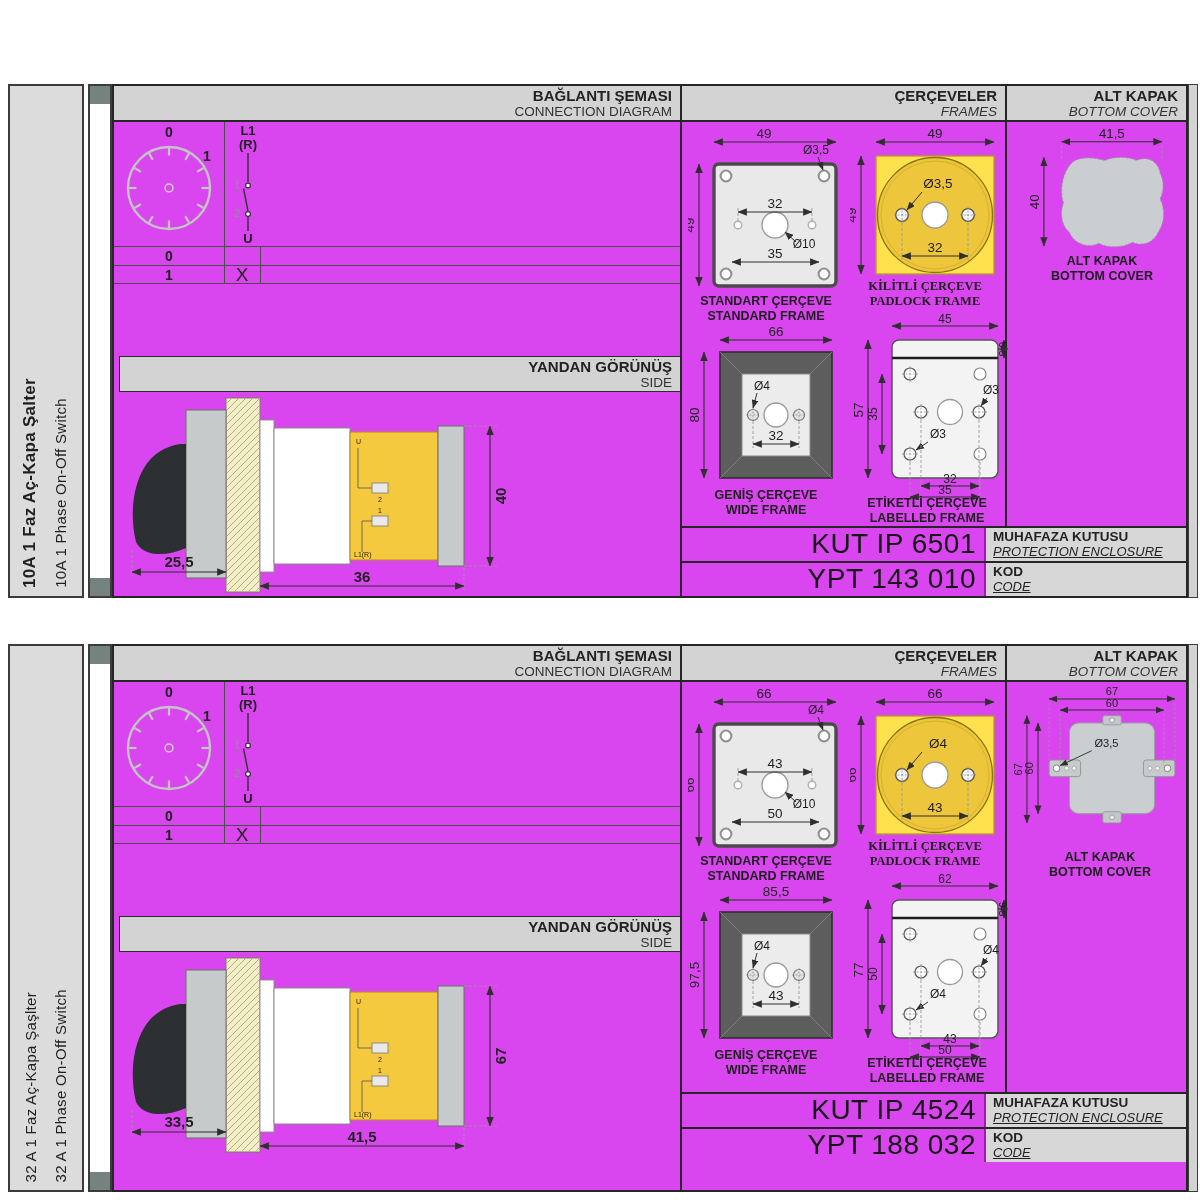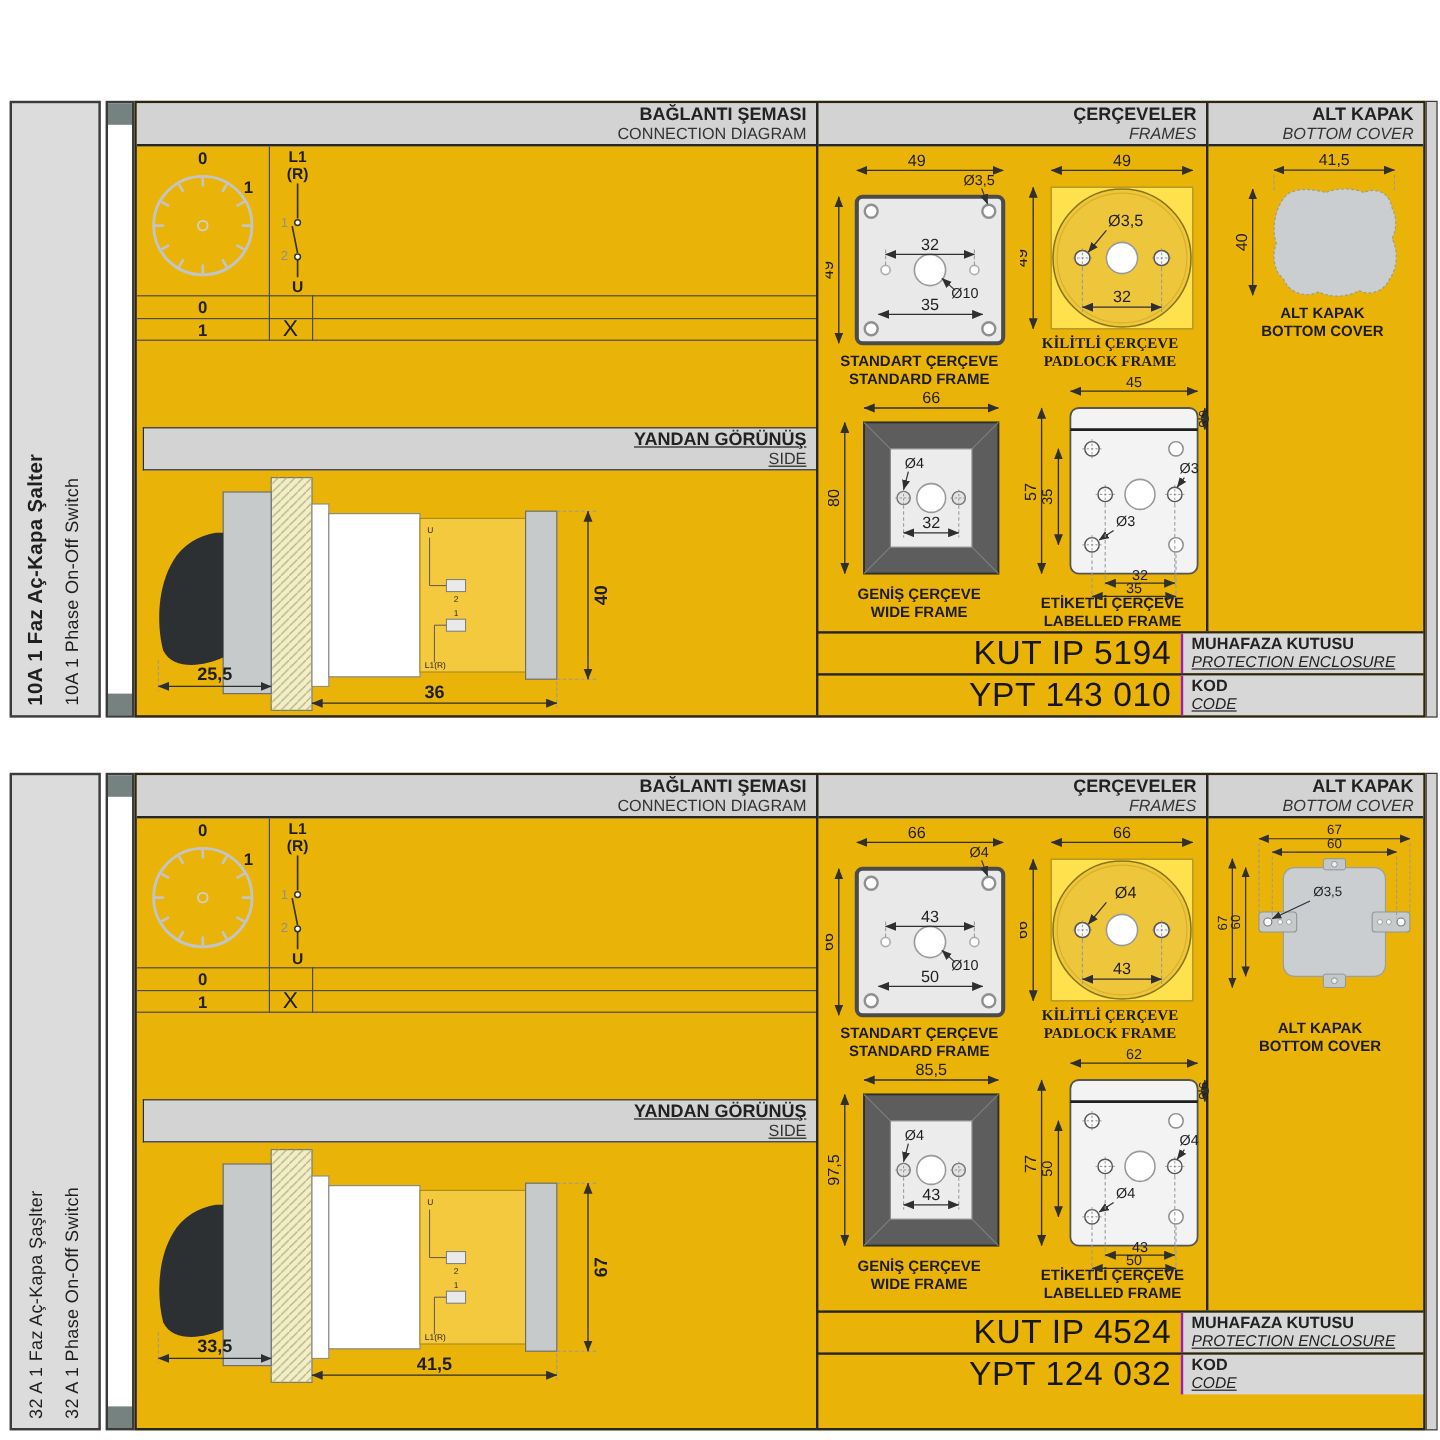--- a/index.html
+++ b/index.html
@@ -25,7 +25,7 @@
   .sqt { top:0; } .sqb { bottom:0; }
 
   .content { position:absolute; left:112px; top:0; bottom:0; width:1076px;
-             background:#eab308; border:2px solid #262626; box-sizing:border-box; }
+             background:#d946ef; border:2px solid #262626; box-sizing:border-box; }
   .rstrip { position:absolute; left:1188px; top:0; bottom:0; width:10px; background:#d3d3d3;
             border:1.5px solid #3b3b3b; box-sizing:border-box; }
 

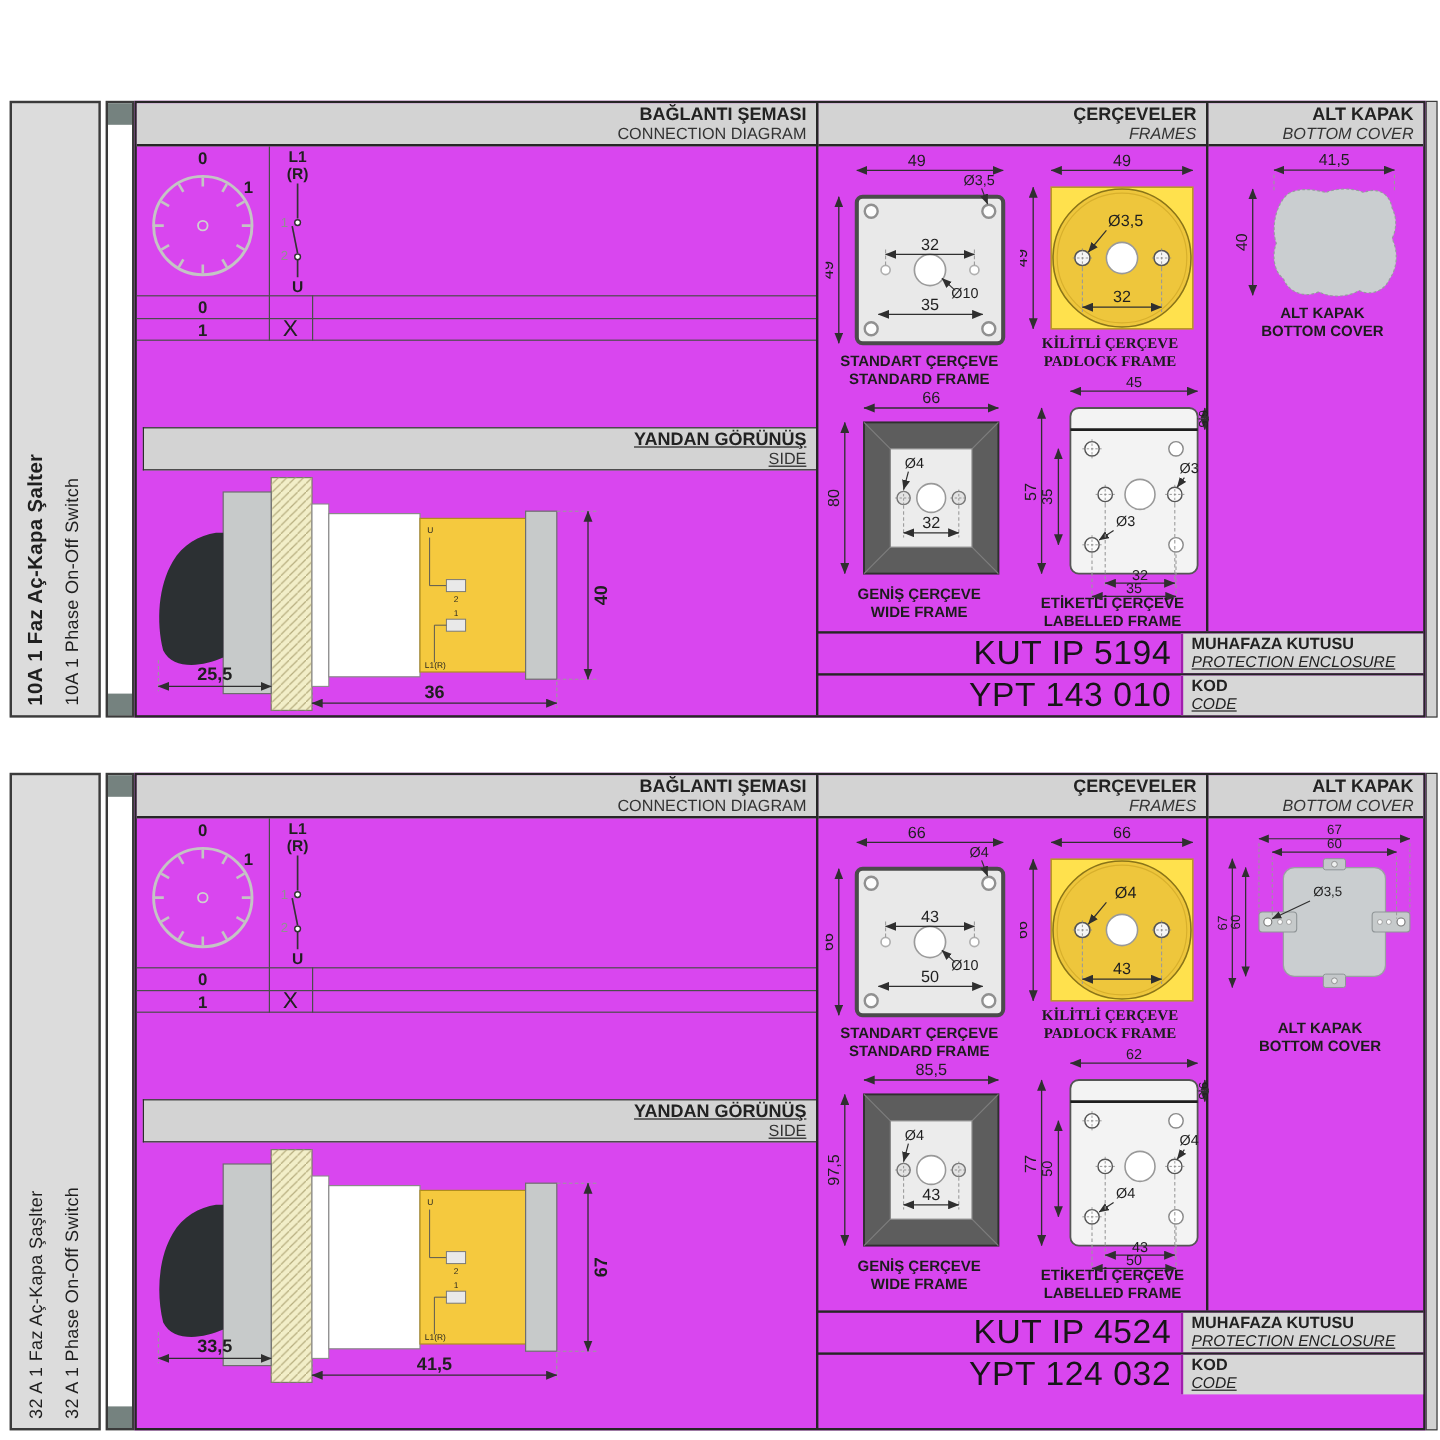--- a/index.html
+++ b/index.html
@@ -52,7 +52,7 @@
   .cmark { position:absolute; left:110px; width:36px; text-align:center; font-size:19px; line-height:17px; }
 
   .shead { position:absolute; left:5px; top:270px; width:561px; height:36px; background:#d3d3d3;
-           border:1.6px solid #2c2c2c; border-right:none; box-sizing:border-box;text-decoration:underline; }
+           border:1.6px solid #2c2c2c; border-right:none; box-sizing:border-box; }
   .sidesvg { position:absolute; left:8px; top:310px; }
 
   .f-std  { position:absolute; left:574px; top:38px; }

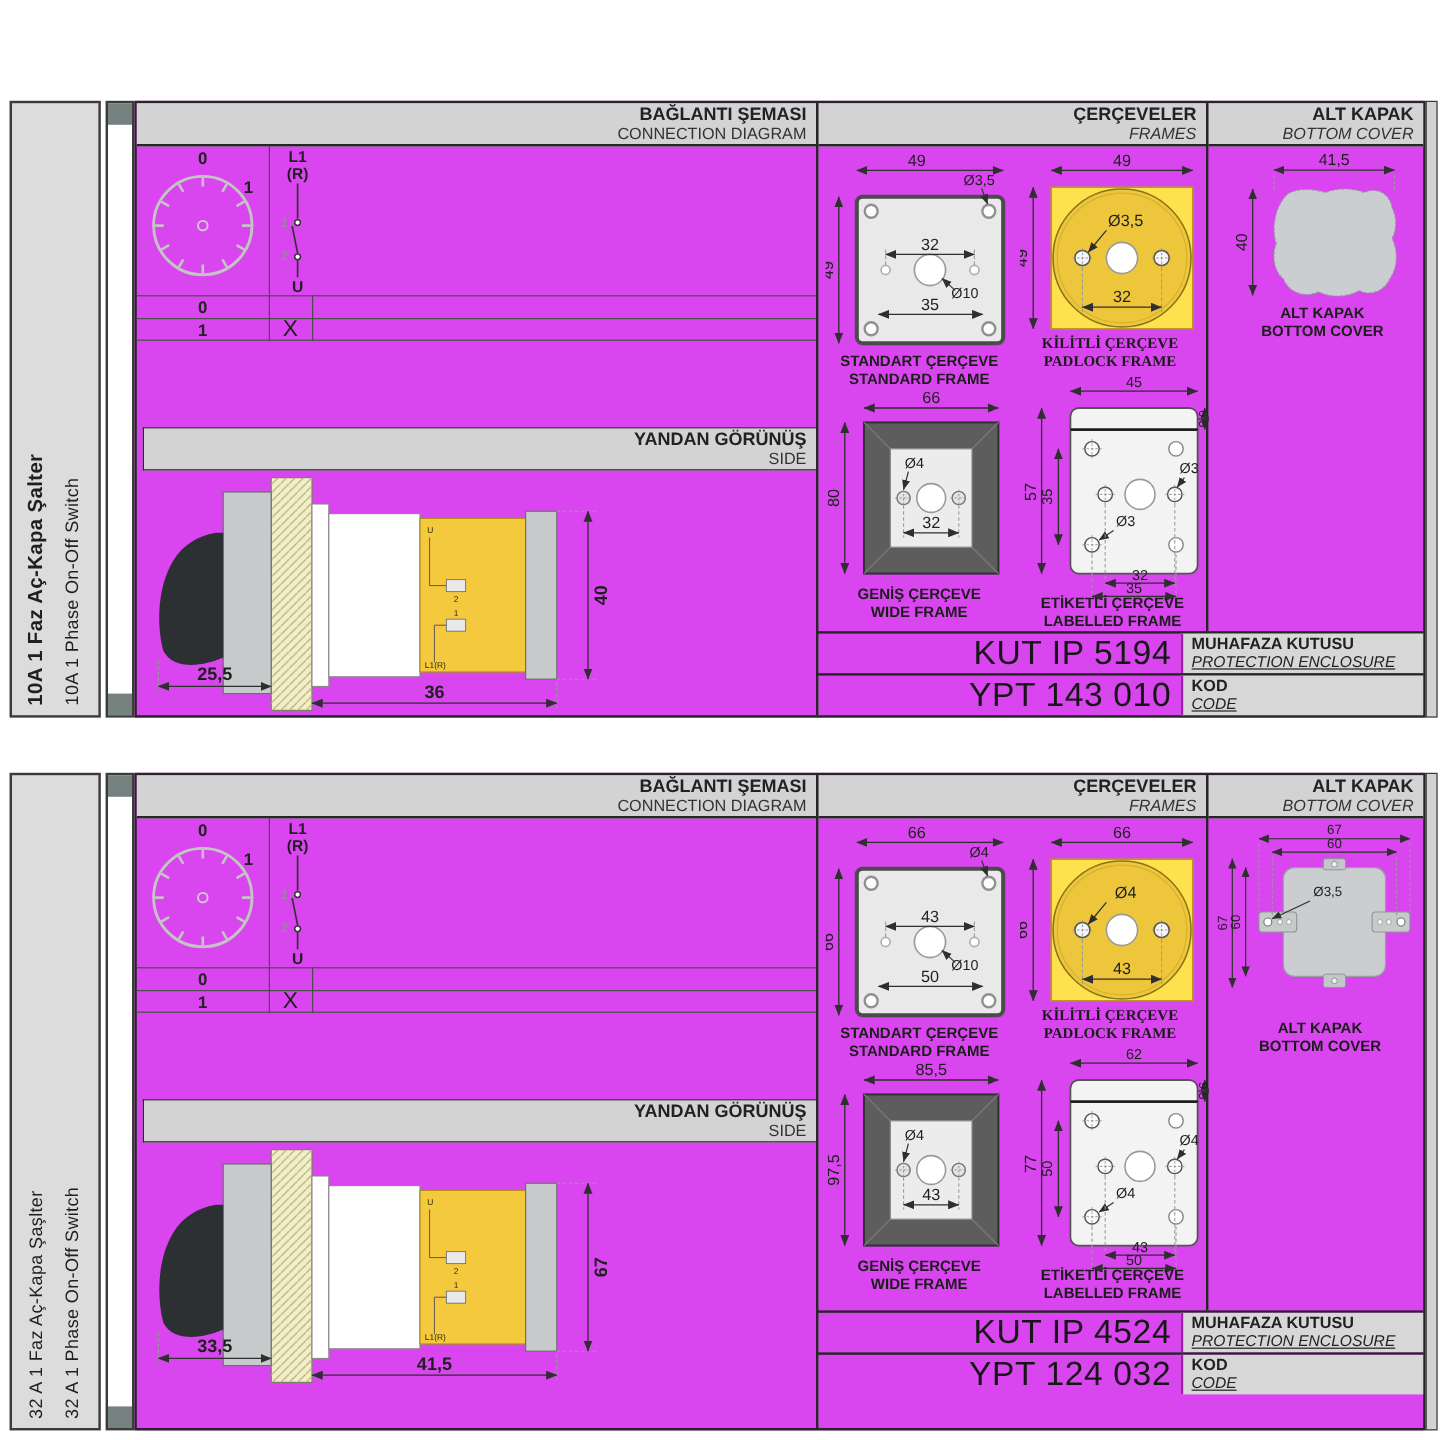--- a/index.html
+++ b/index.html
@@ -357,7 +357,7 @@
 
     <div class="rows">
       <div class="rrow">
-        <div class="bigcode">KUT IP 5194</div>
+        <div class="bigcode">KUT IP 6501</div>
         <div class="glabel">
           <div class="gl1">MUHAFAZA KUTUSU</div>
           <div class="gl2">PROTECTION ENCLOSURE</div>

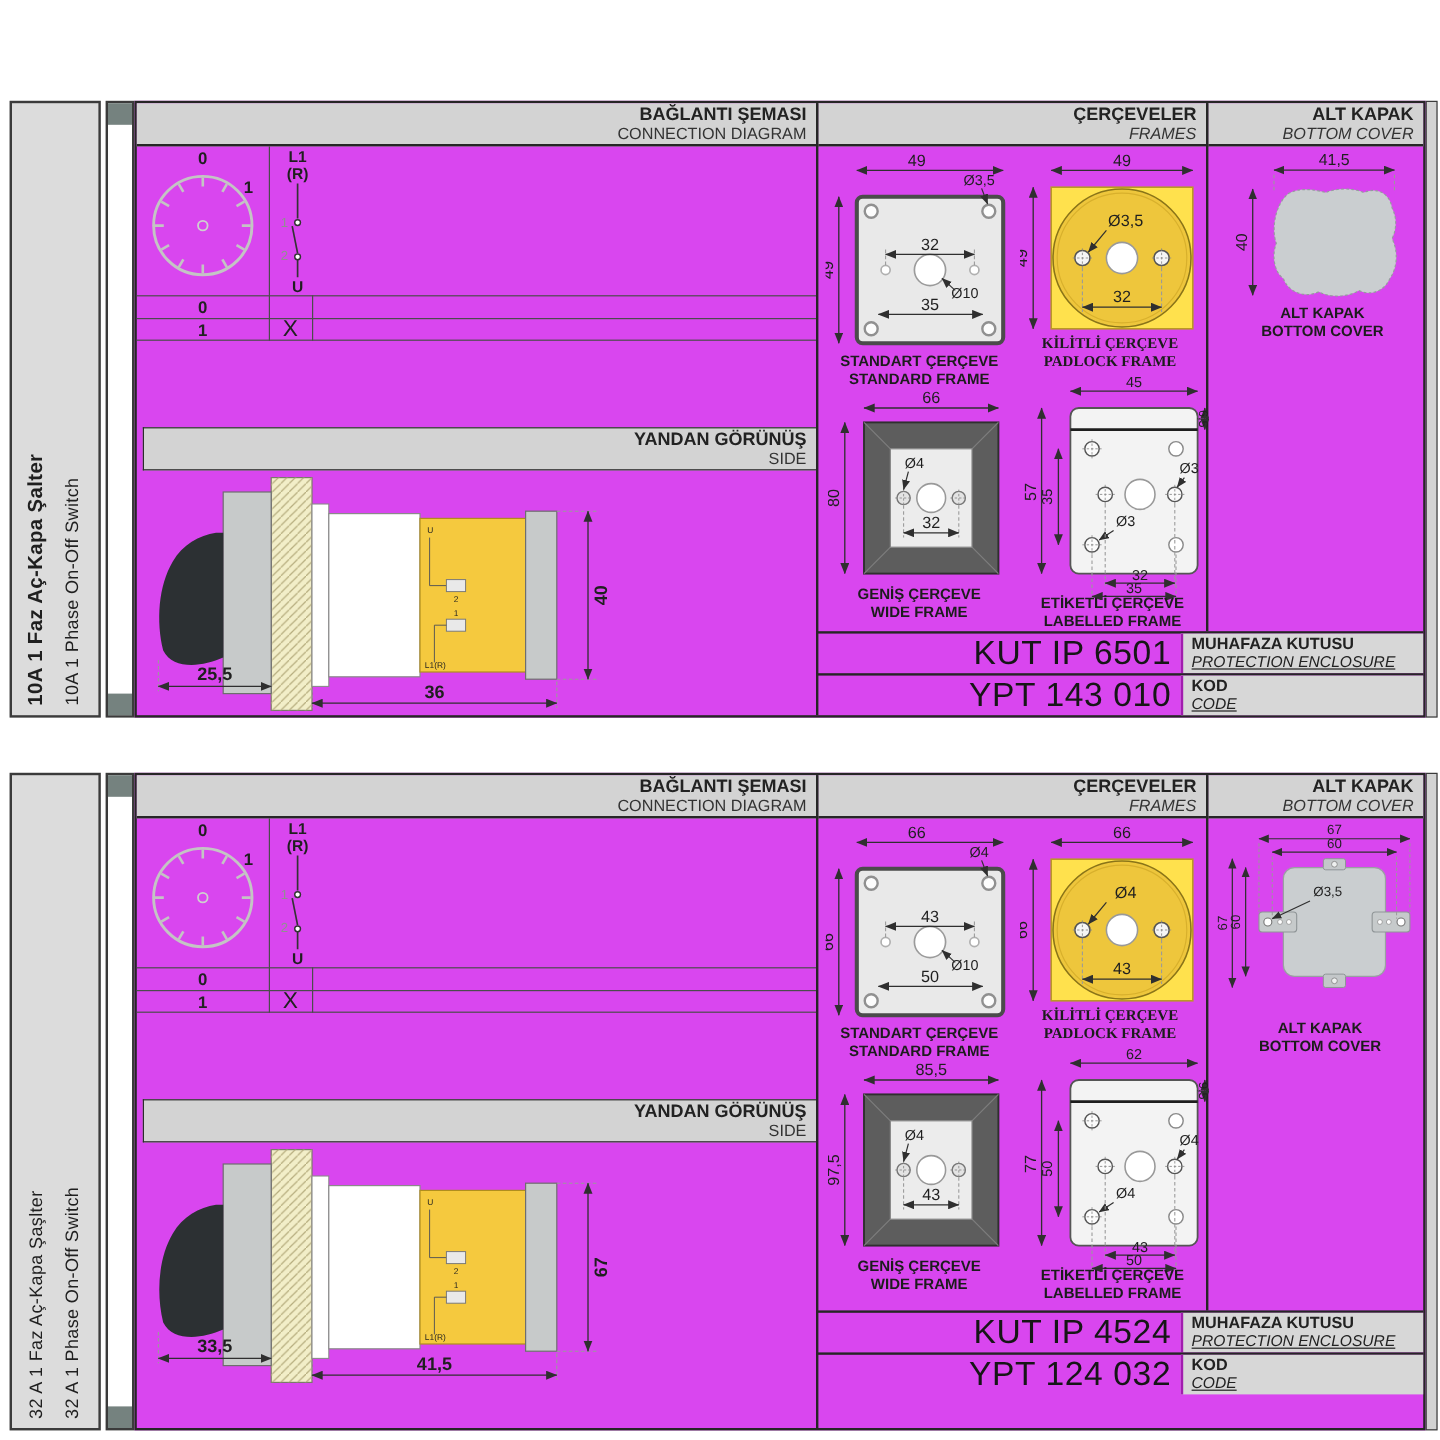--- a/index.html
+++ b/index.html
@@ -651,7 +651,7 @@
         </div>
       </div>
       <div class="rrow">
-        <div class="bigcode">YPT 124 032</div>
+        <div class="bigcode">YPT 188 032</div>
         <div class="glabel">
           <div class="gl1">KOD</div>
           <div class="gl2">CODE</div>

